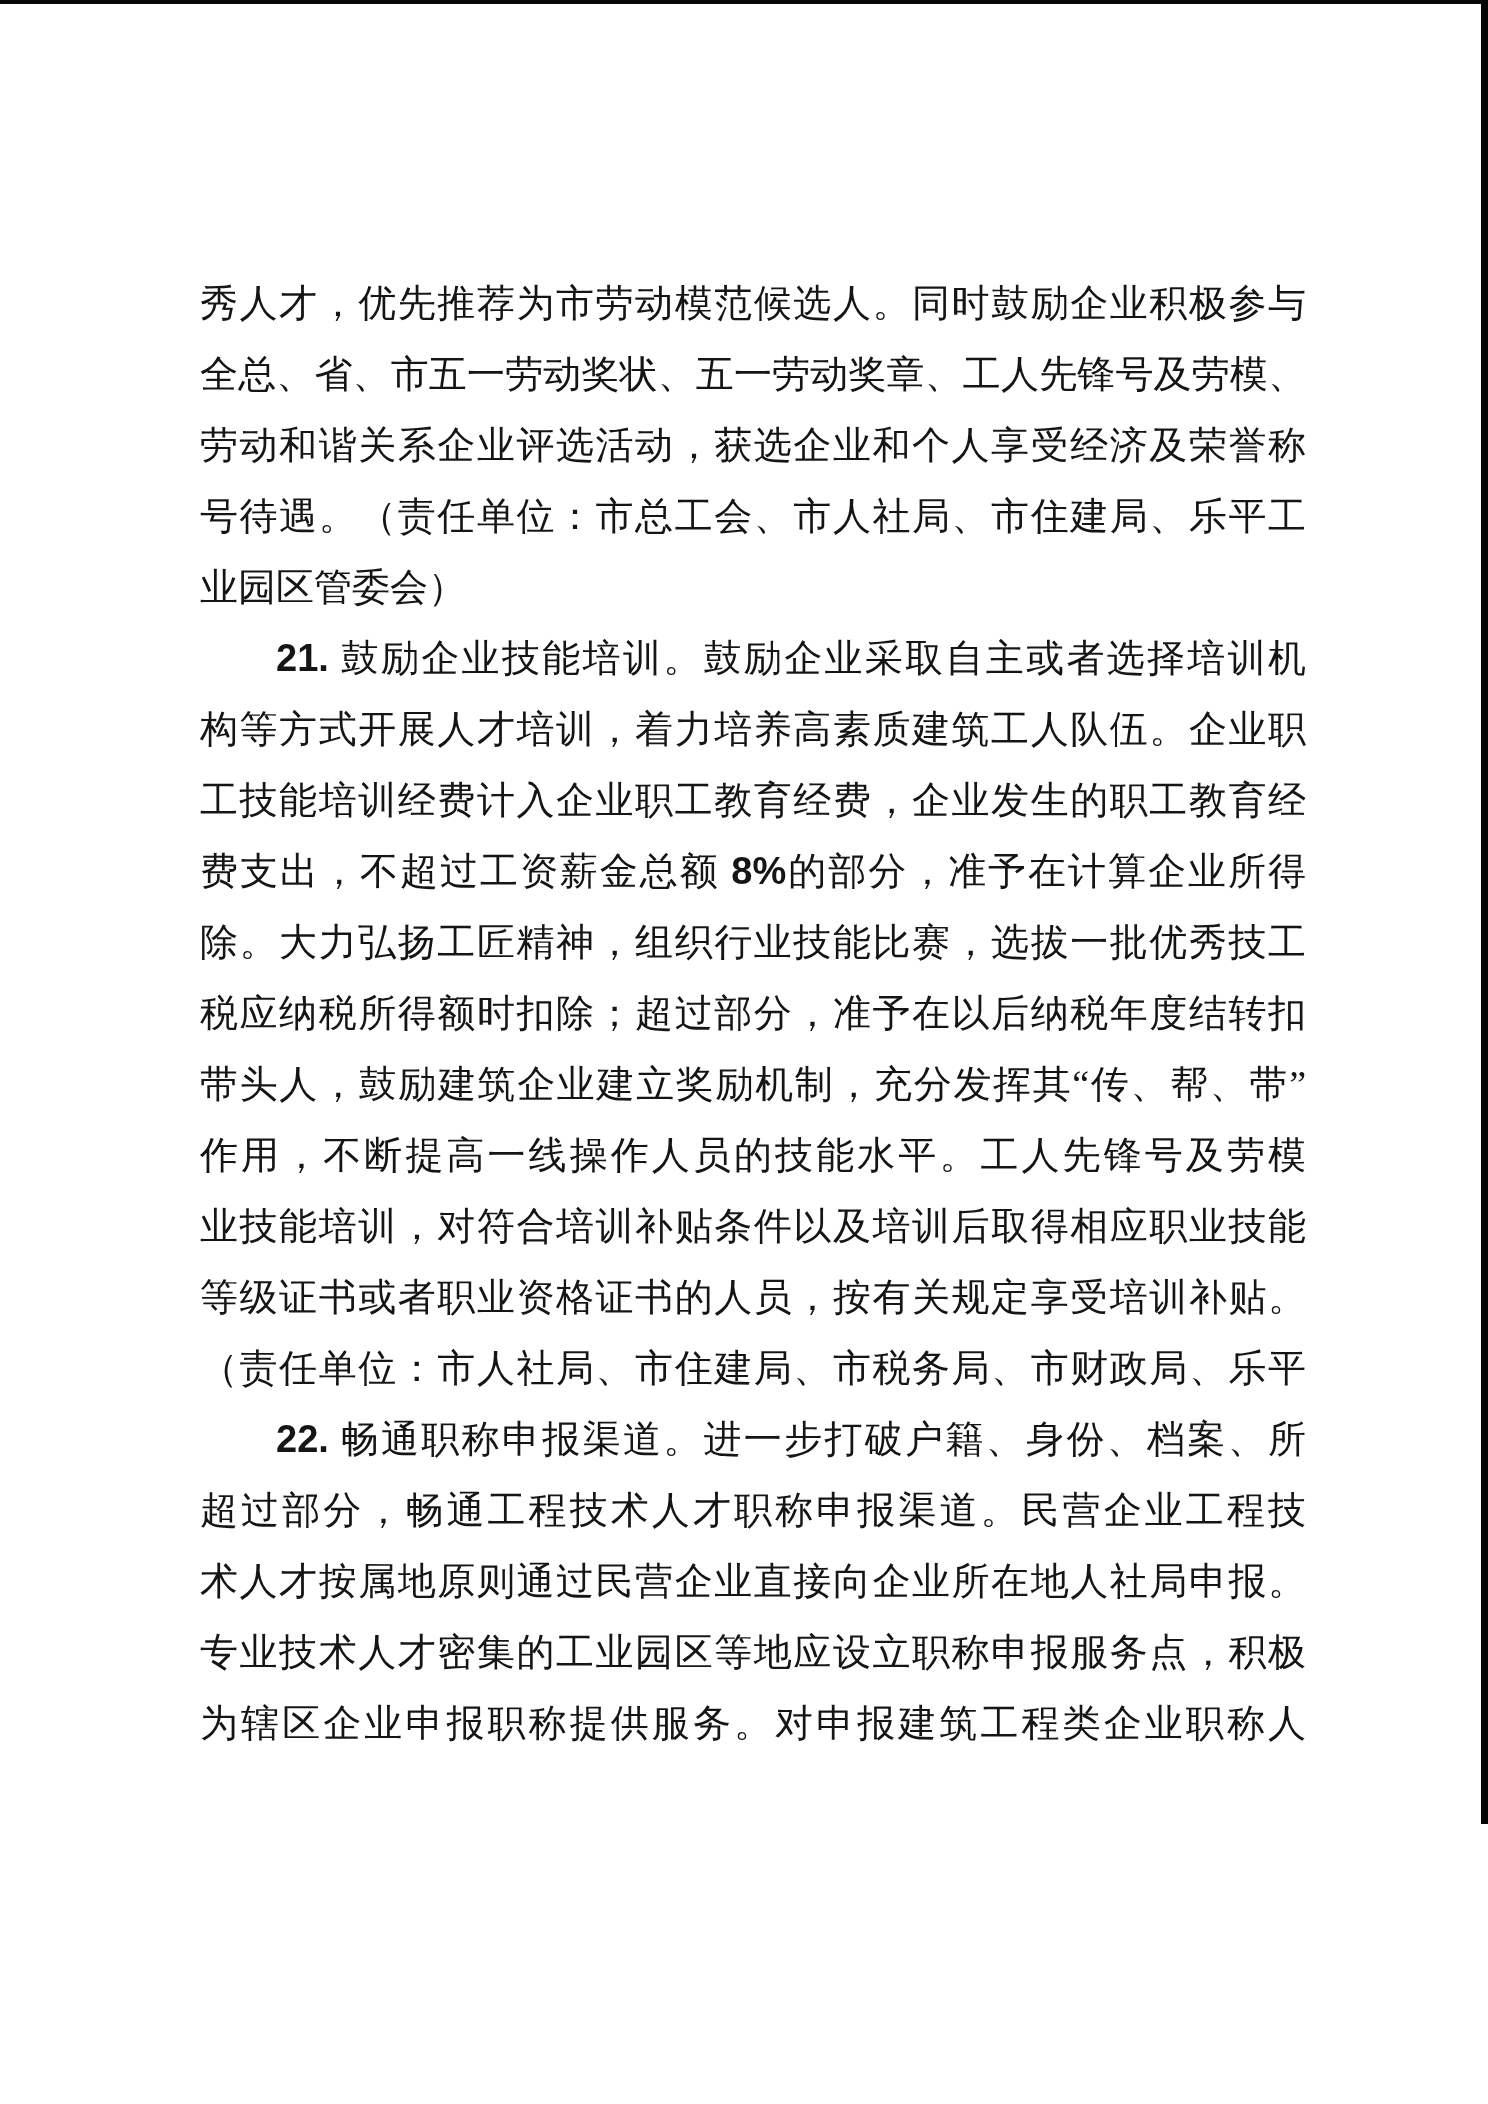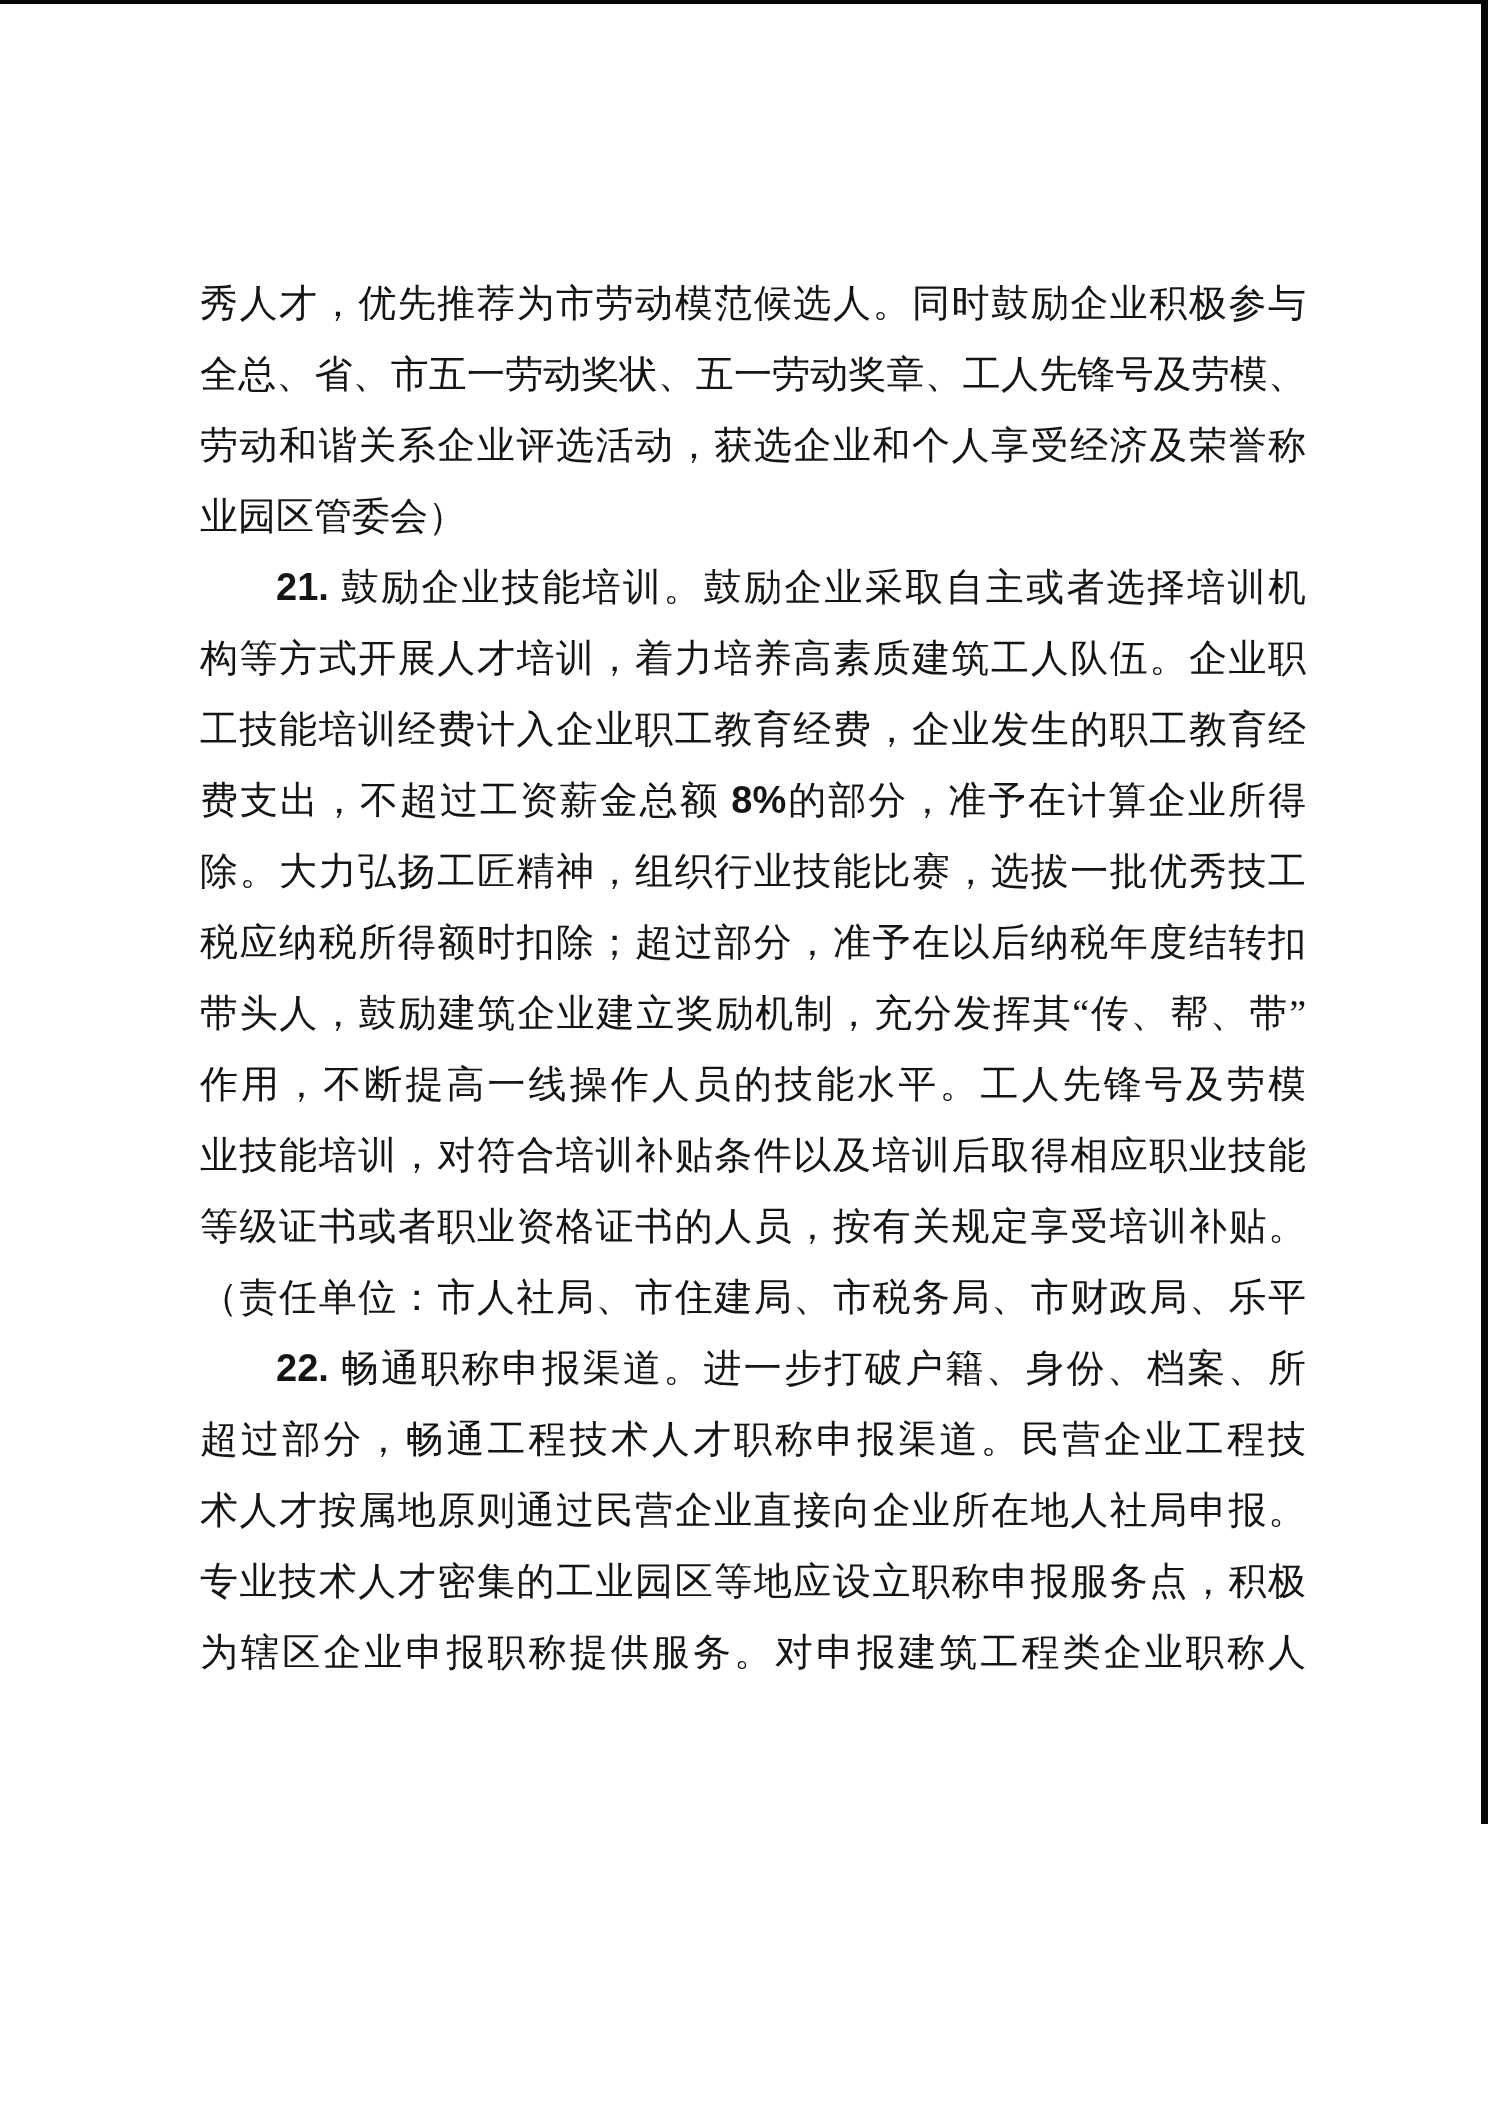--- a/index.html
+++ b/index.html
@@ -78,6 +78,7 @@
       <div class="line fill">秀人才，优先推荐为市劳动模范候选人。同时鼓励企业积极参与</div>
       <div class="line fill">全总、省、市五一劳动奖状、五一劳动奖章、工人先锋号及劳模、</div>
       <div class="line fill">劳动和谐关系企业评选活动，获选企业和个人享受经济及荣誉称</div>
+      <div class="line fill">号待遇。（责任单位：市总工会、市人社局、市住建局、乐平工</div>
       <div class="line endline">业园区管委会）</div>
       <div class="line fill indent"><span class="latin">21.</span> 鼓励企业技能培训。鼓励企业采取自主或者选择培训机</div>
       <div class="line fill">构等方式开展人才培训，着力培养高素质建筑工人队伍。企业职</div>

